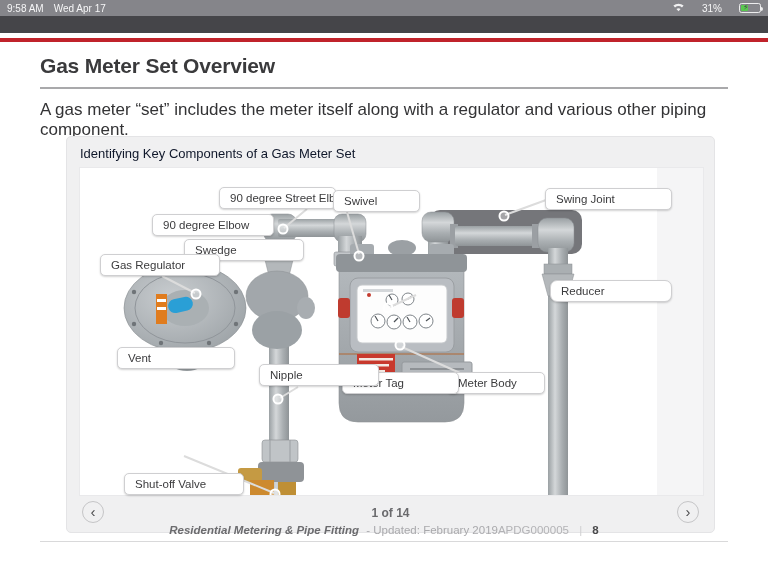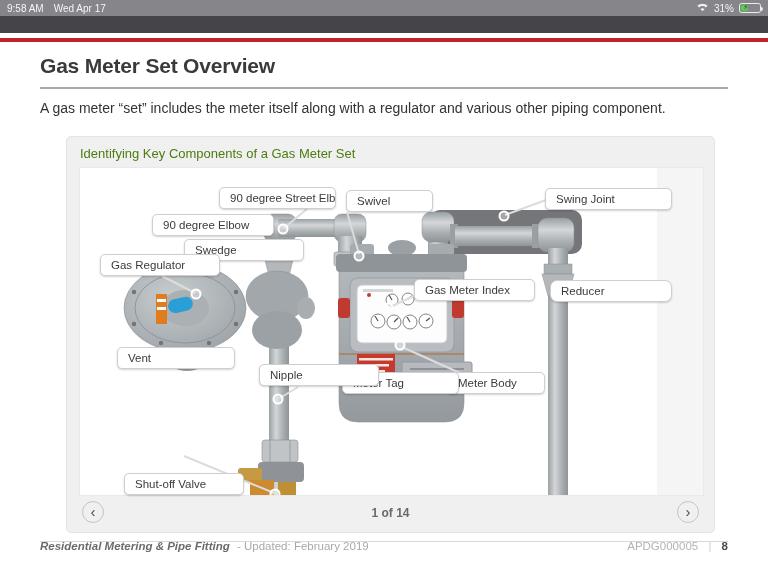--- a/index.html
+++ b/index.html
@@ -12,7 +12,7 @@
                background:#85858a; color:#f6f6f7; font-size:10px;
                display:flex; align-items:center; justify-content:space-between; padding:0 7px; }
   .sb-left { display:flex; gap:10px; align-items:center; }
-  .sb-right { display:flex; gap:5px; align-items:center; }
+  .sb-right { display:flex; gap:17px; align-items:center; }
   .appband { position:absolute; left:0; top:16px; width:768px; height:17px; background:#454549; }
   .redline { position:absolute; left:0; top:38px; width:768px; height:4px; background:#c0232b; }
 

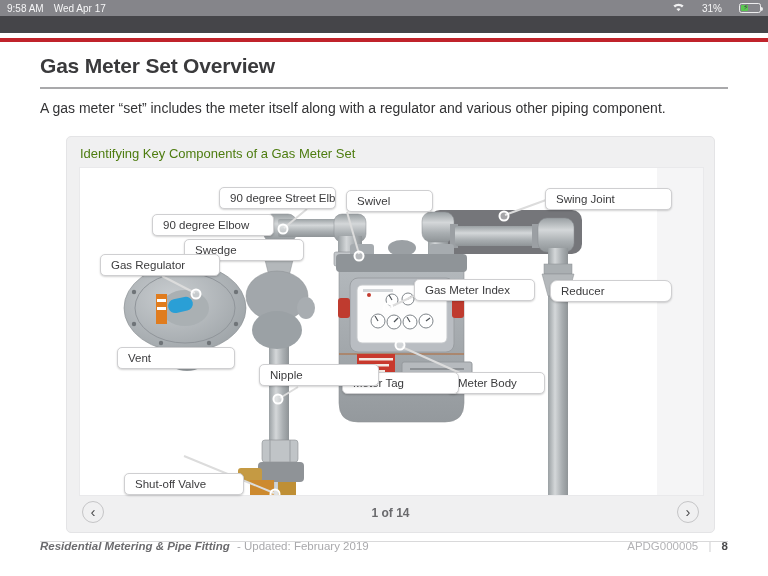--- a/index.html
+++ b/index.html
@@ -28,7 +28,7 @@
   .title { position:absolute; left:40px; top:54px; font-size:21px; font-weight:bold;
            color:#3a3a3c; letter-spacing:-0.2px; }
   .title-rule { position:absolute; left:40px; top:87px; width:688px; height:2px; background:#a9a9ab; }
-  .intro { position:absolute; left:40px; top:100px; width:700px; font-size:14px; color:#333335; }
+  .intro { position:absolute; left:40px; top:100px; width:700px; font-size:17px; color:#333335; }
 
   
   .card { position:absolute; left:66px; top:136px; width:649px; height:397px;

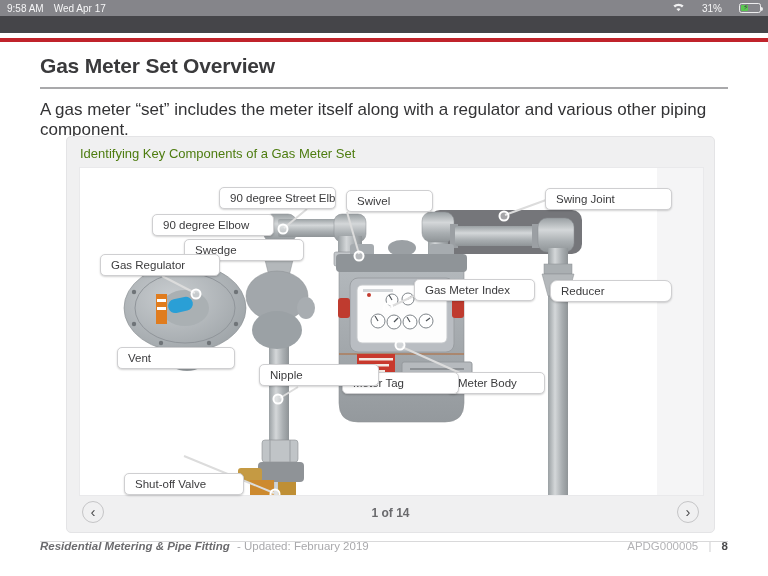--- a/index.html
+++ b/index.html
@@ -33,7 +33,7 @@
   
   .card { position:absolute; left:66px; top:136px; width:649px; height:397px;
           background:#f0f0f1; border:1px solid #e4e4e6; border-radius:5px; }
-  .card-title { position:absolute; left:13px; top:9px; font-size:13px; color:#4d7c0f; }
+  .card-title { position:absolute; left:13px; top:9px; font-size:13px; color:#0f172a; }
   .stage { position:absolute; left:12px; top:30px; width:625px; height:329px;
            background:#fff; border:1px solid #e9e9eb; }
   .photo { position:absolute; left:0; top:0; width:623px; height:327px; }

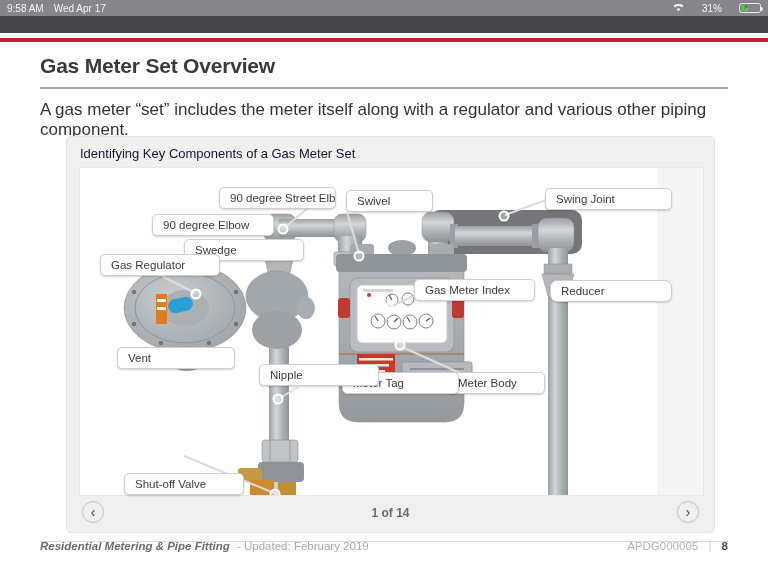--- a/index.html
+++ b/index.html
@@ -237,7 +237,7 @@
       </svg>
 
       <div class="callout" style="left:139px; top:19px; width:117px; z-index:1;">90 degree Street Elbow</div>
-      <div class="callout" style="left:266px; top:22px; width:87px;">Swivel</div>
+      <div class="callout" style="left:253px; top:22px; width:87px;">Swivel</div>
       <div class="callout" style="left:465px; top:20px; width:127px;">Swing Joint</div>
       <div class="callout" style="left:72px; top:46px; width:122px;">90 degree Elbow</div>
       <div class="callout" style="left:104px; top:71px; width:120px;">Swedge</div>

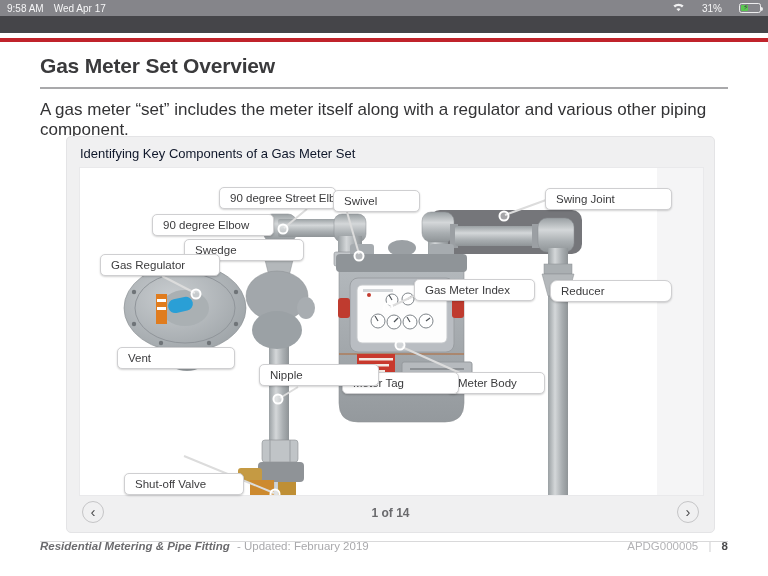--- a/index.html
+++ b/index.html
@@ -242,7 +242,6 @@
       <div class="callout" style="left:72px; top:46px; width:122px;">90 degree Elbow</div>
       <div class="callout" style="left:104px; top:71px; width:120px;">Swedge</div>
       <div class="callout" style="left:20px; top:86px; width:120px;">Gas Regulator</div>
-      <div class="callout" style="left:334px; top:111px; width:121px;">Gas Meter Index</div>
       <div class="callout" style="left:470px; top:112px; width:122px;border-radius:7px;">Reducer</div>
       <div class="callout" style="left:22px; top:179px; width:118px;margin-left:15px;">Vent</div>
       <div class="callout" style="left:262px; top:204px; width:117px;">Meter Tag</div>

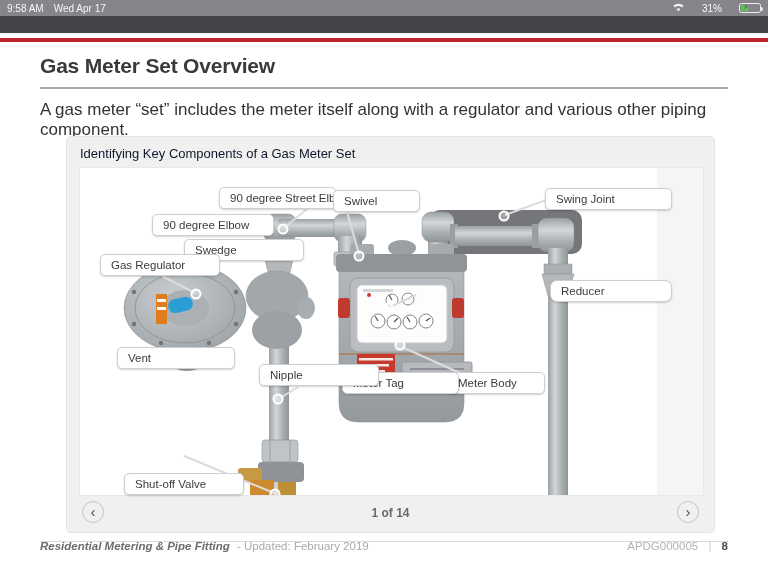--- a/index.html
+++ b/index.html
@@ -56,8 +56,8 @@
 
   
   .foot-rule { position:absolute; left:40px; top:541px; width:688px; height:1px; background:#d9d9da; }
-  .footer { position:absolute; left:40px; top:540px; width:688px; font-size:11.5px;
-            display:flex; justify-content:space-between; }
+  .footer { position:absolute; left:40px; top:524px; width:688px; font-size:11.5px;
+            display:flex; justify-content:center; }
   .f-title { font-weight:bold; font-style:italic; color:#6b6b6e; }
   .f-upd { color:#a9a9ac; margin-left:4px; }
   .f-code { color:#b3b3b6; }

